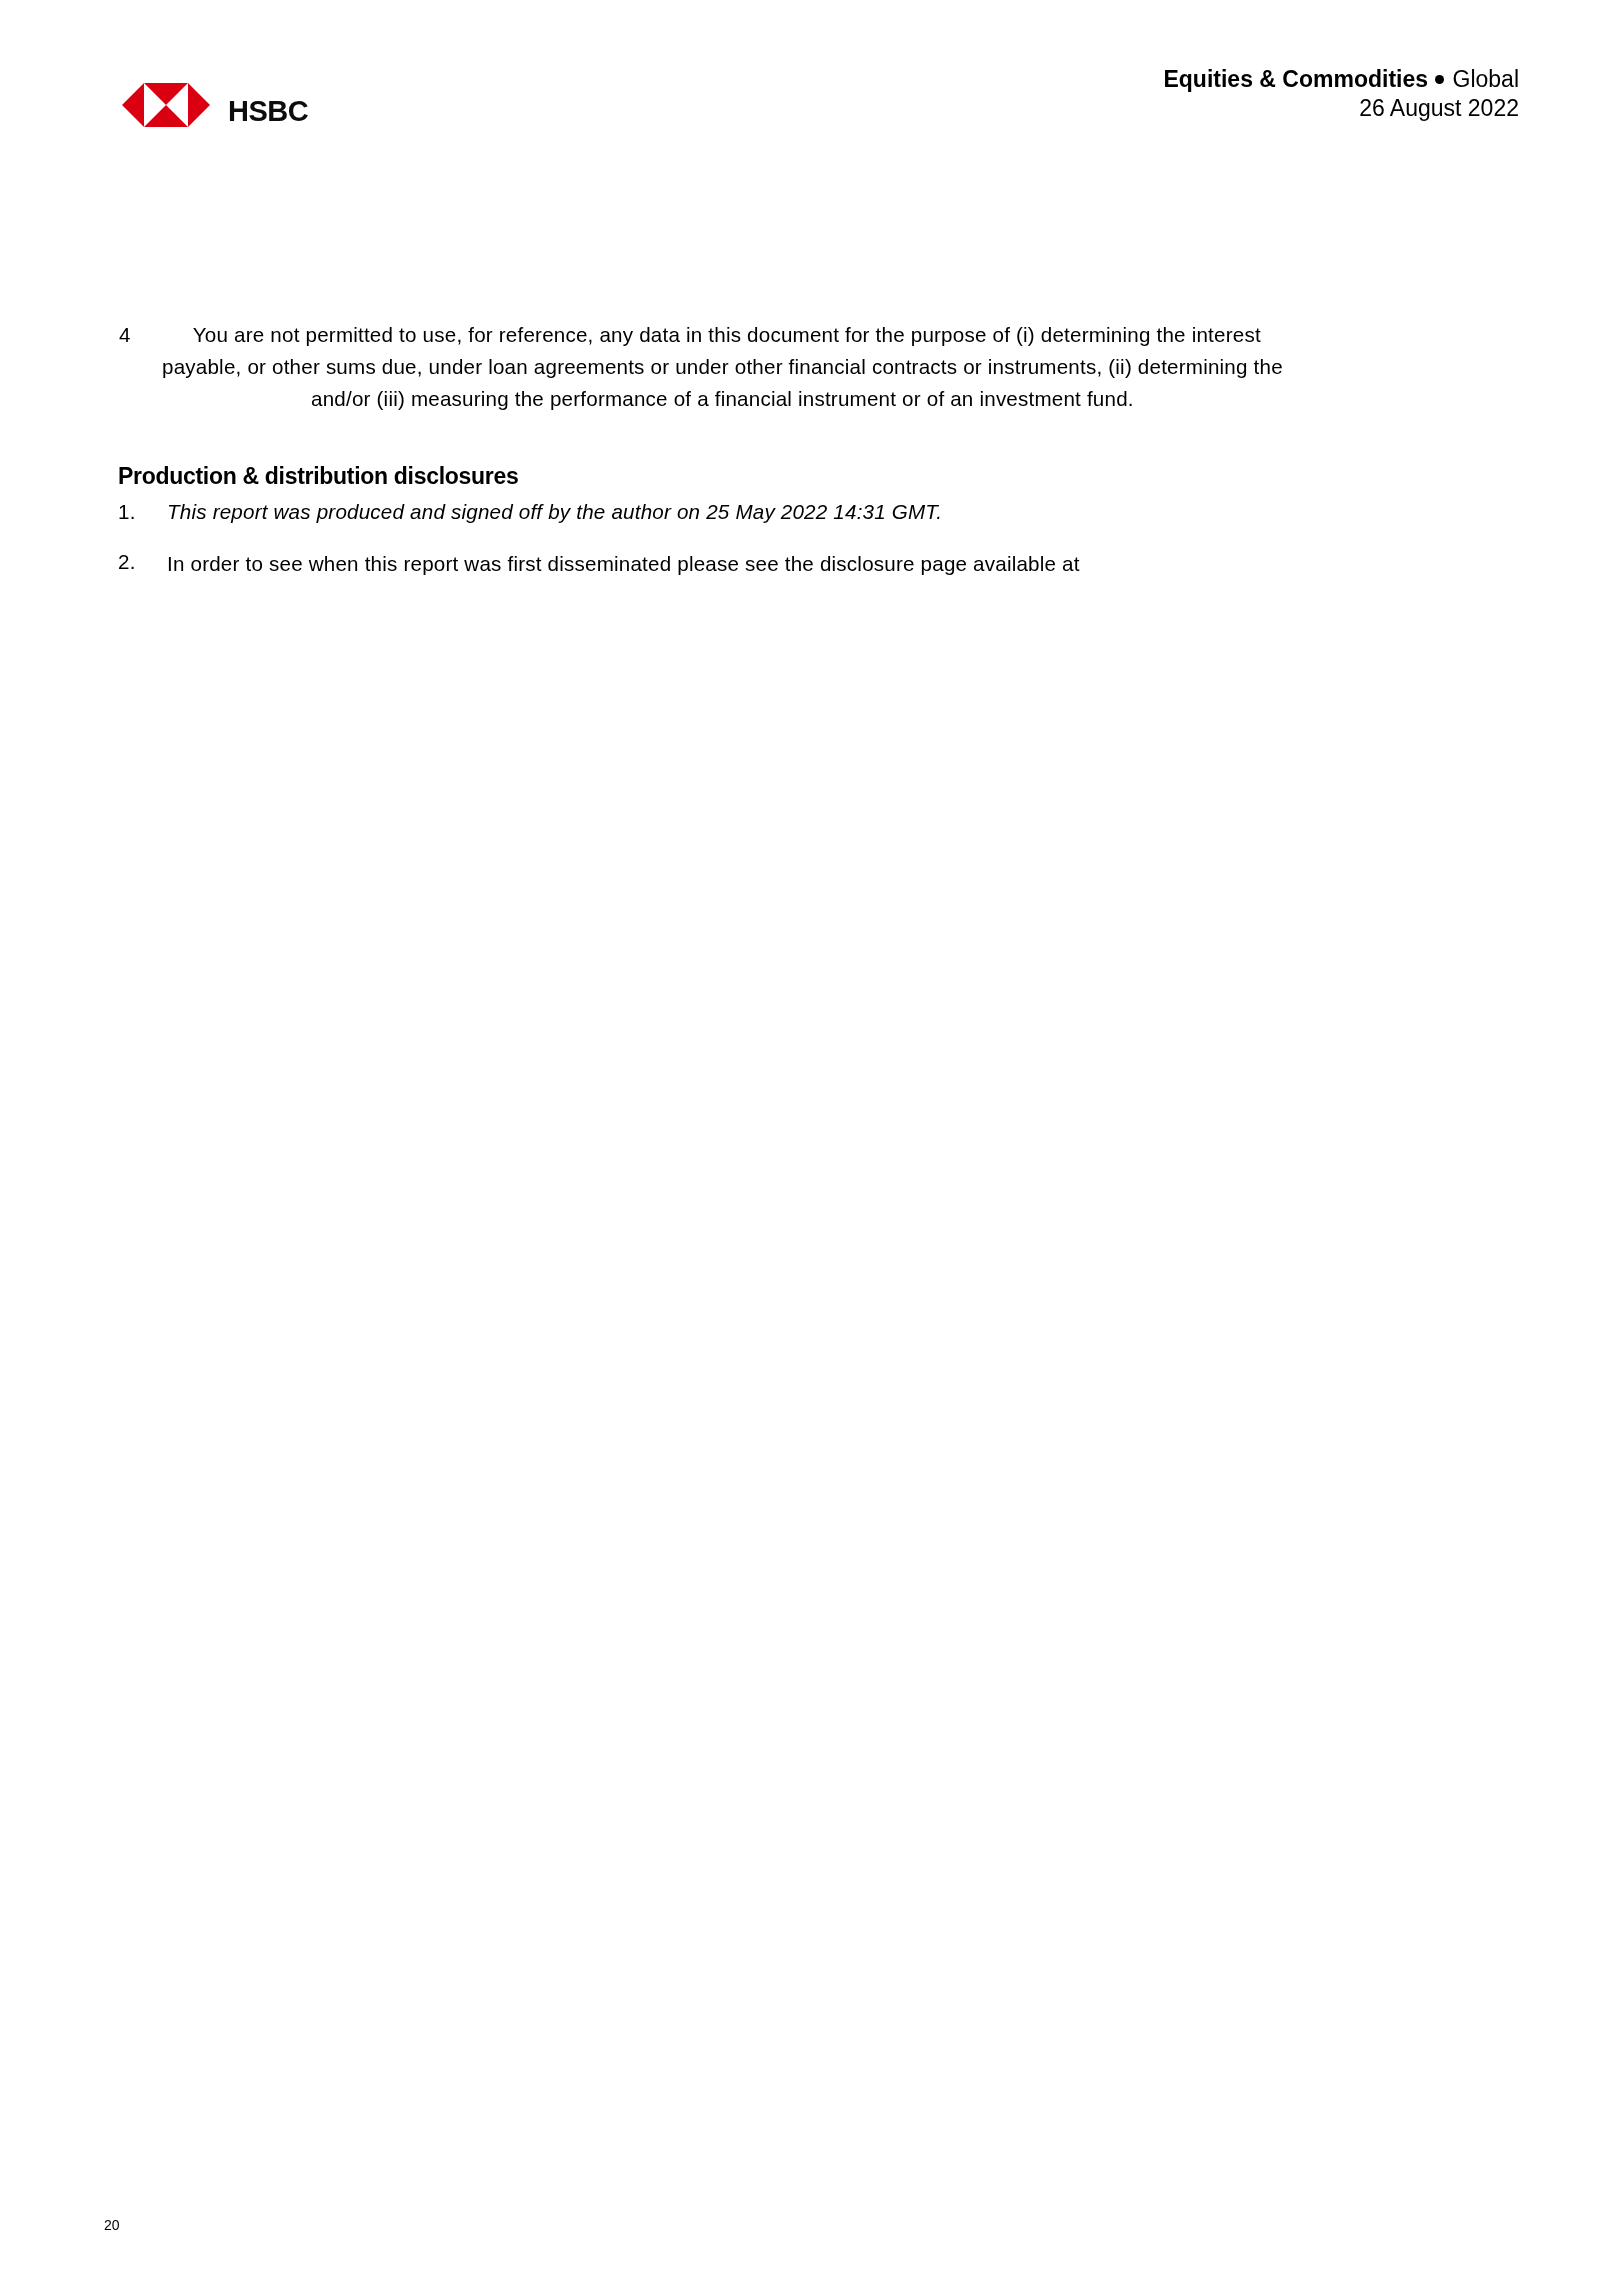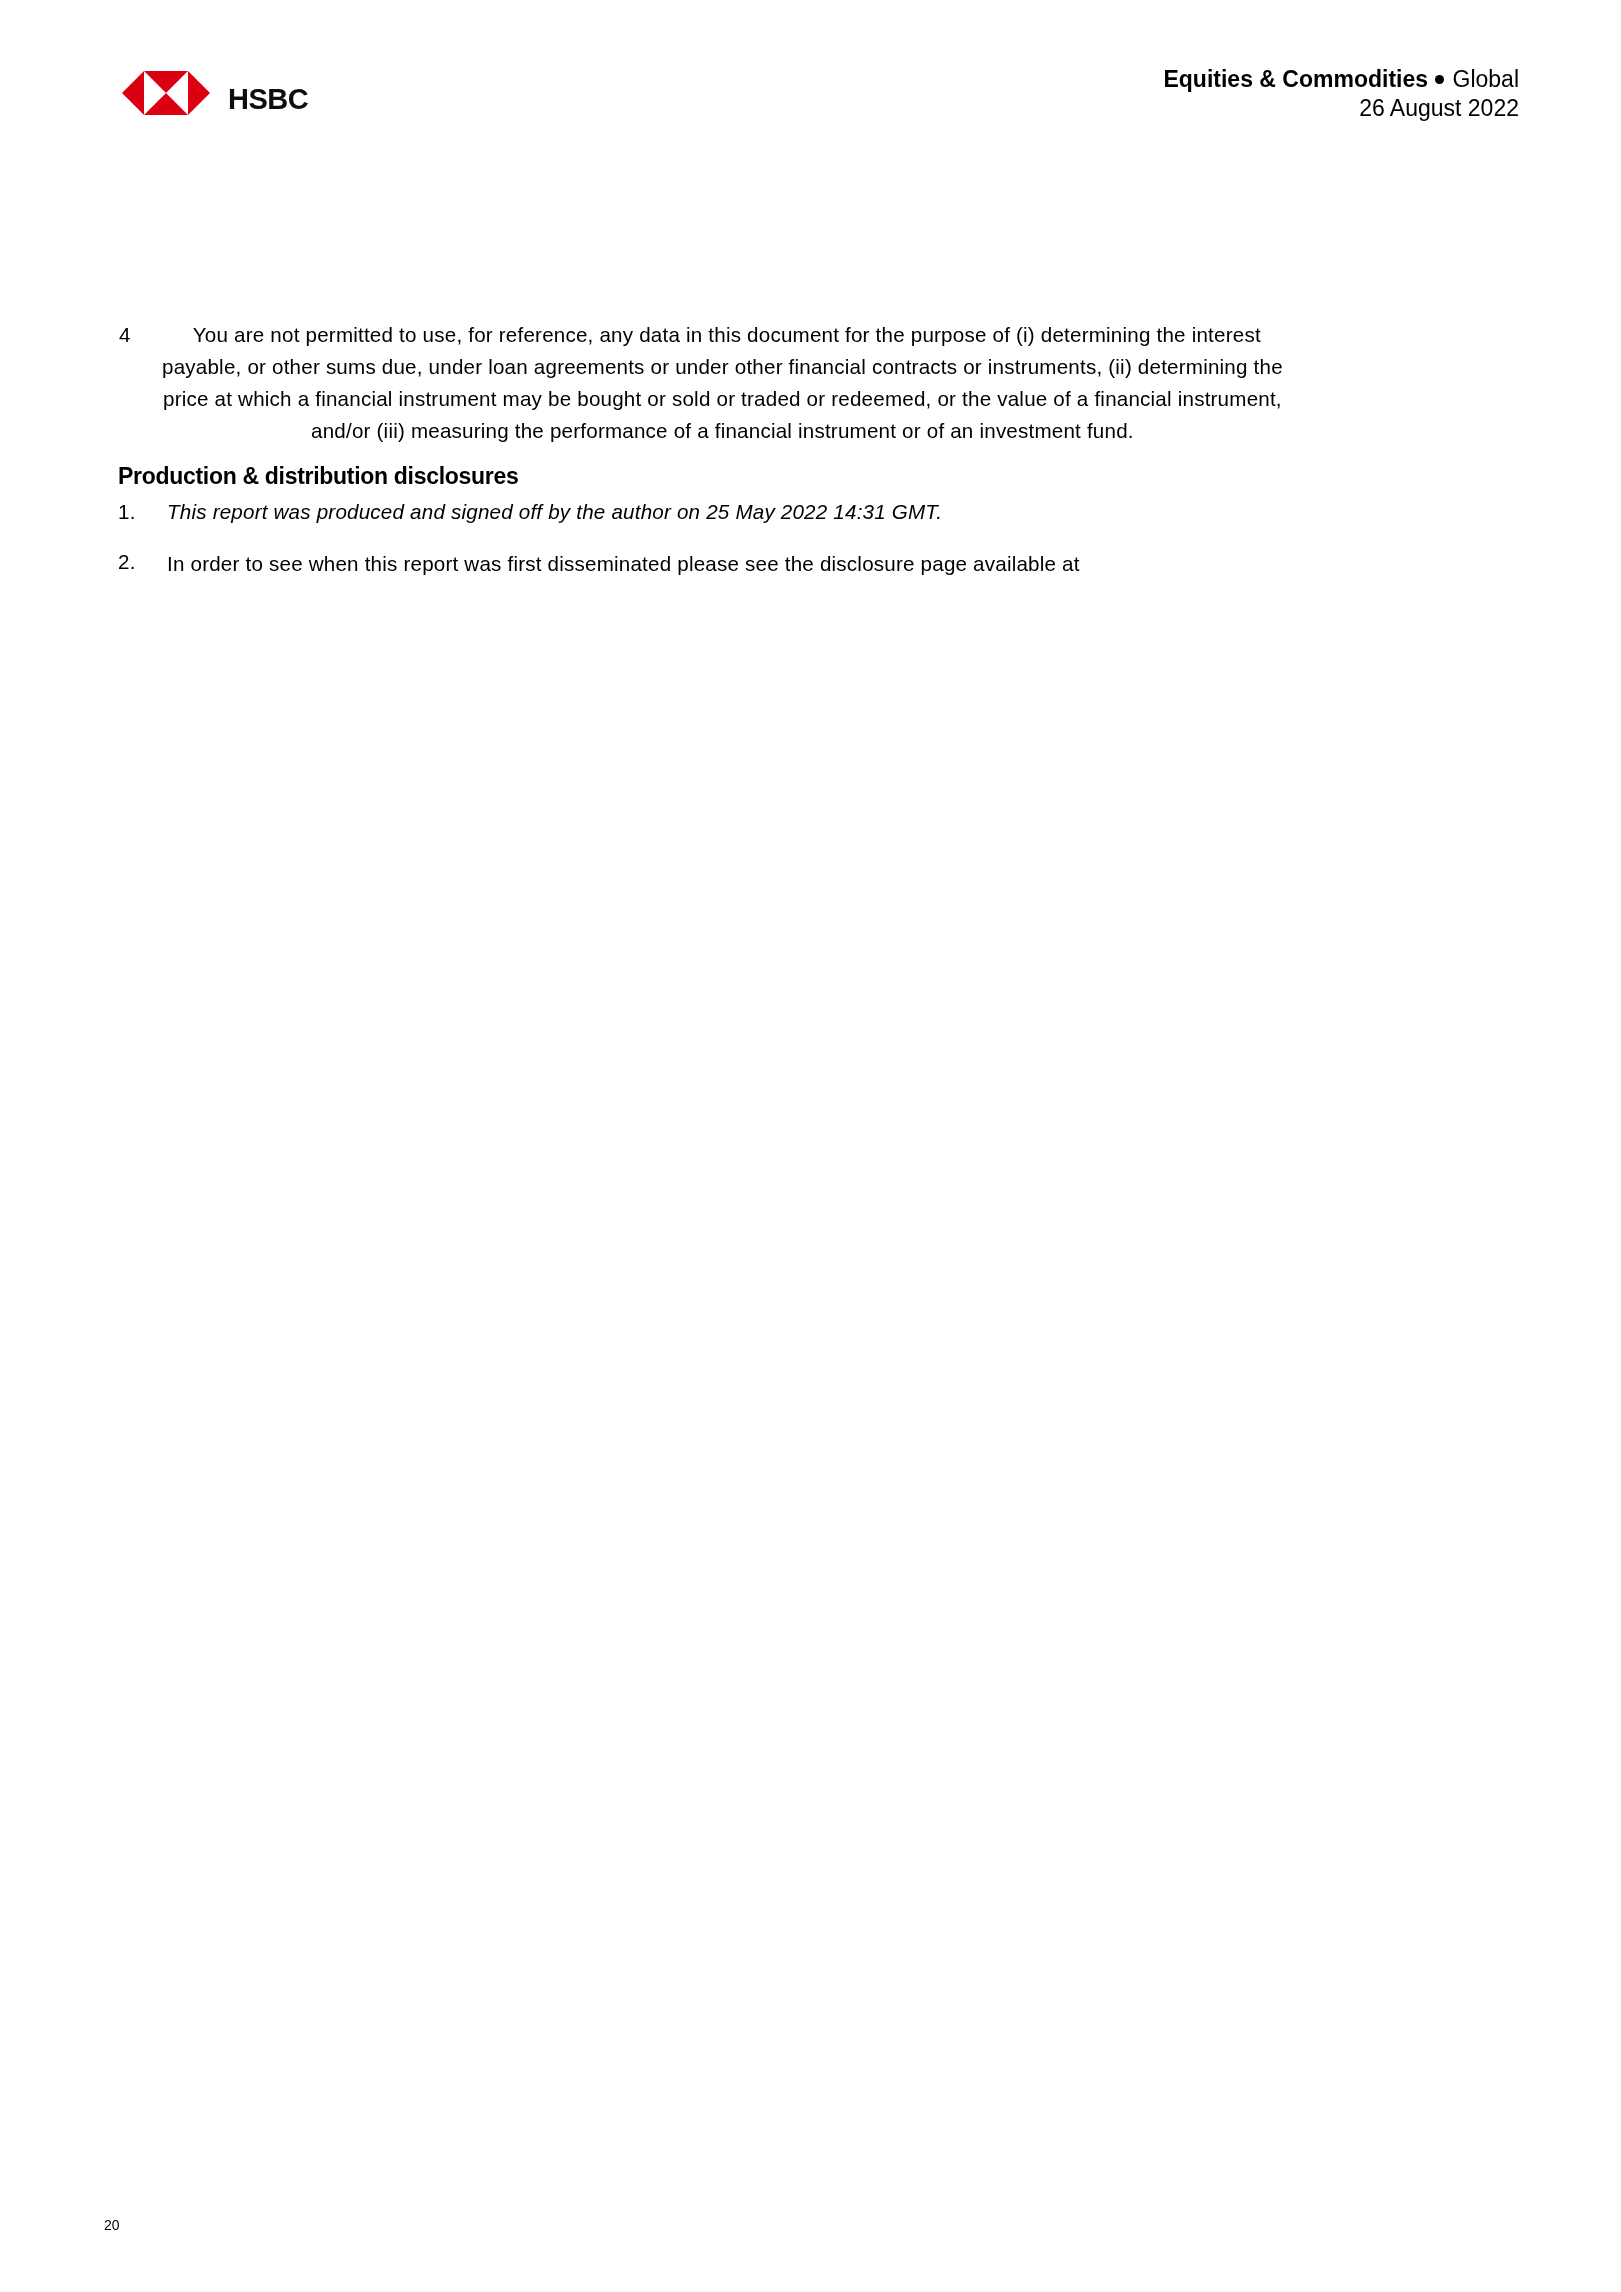--- a/index.html
+++ b/index.html
@@ -19,7 +19,7 @@
   .logo {
     position: absolute;
     left: 122px;
-    top: 71px;
+    top: 83px;
     width: 294px;
     height: 49px;
   }

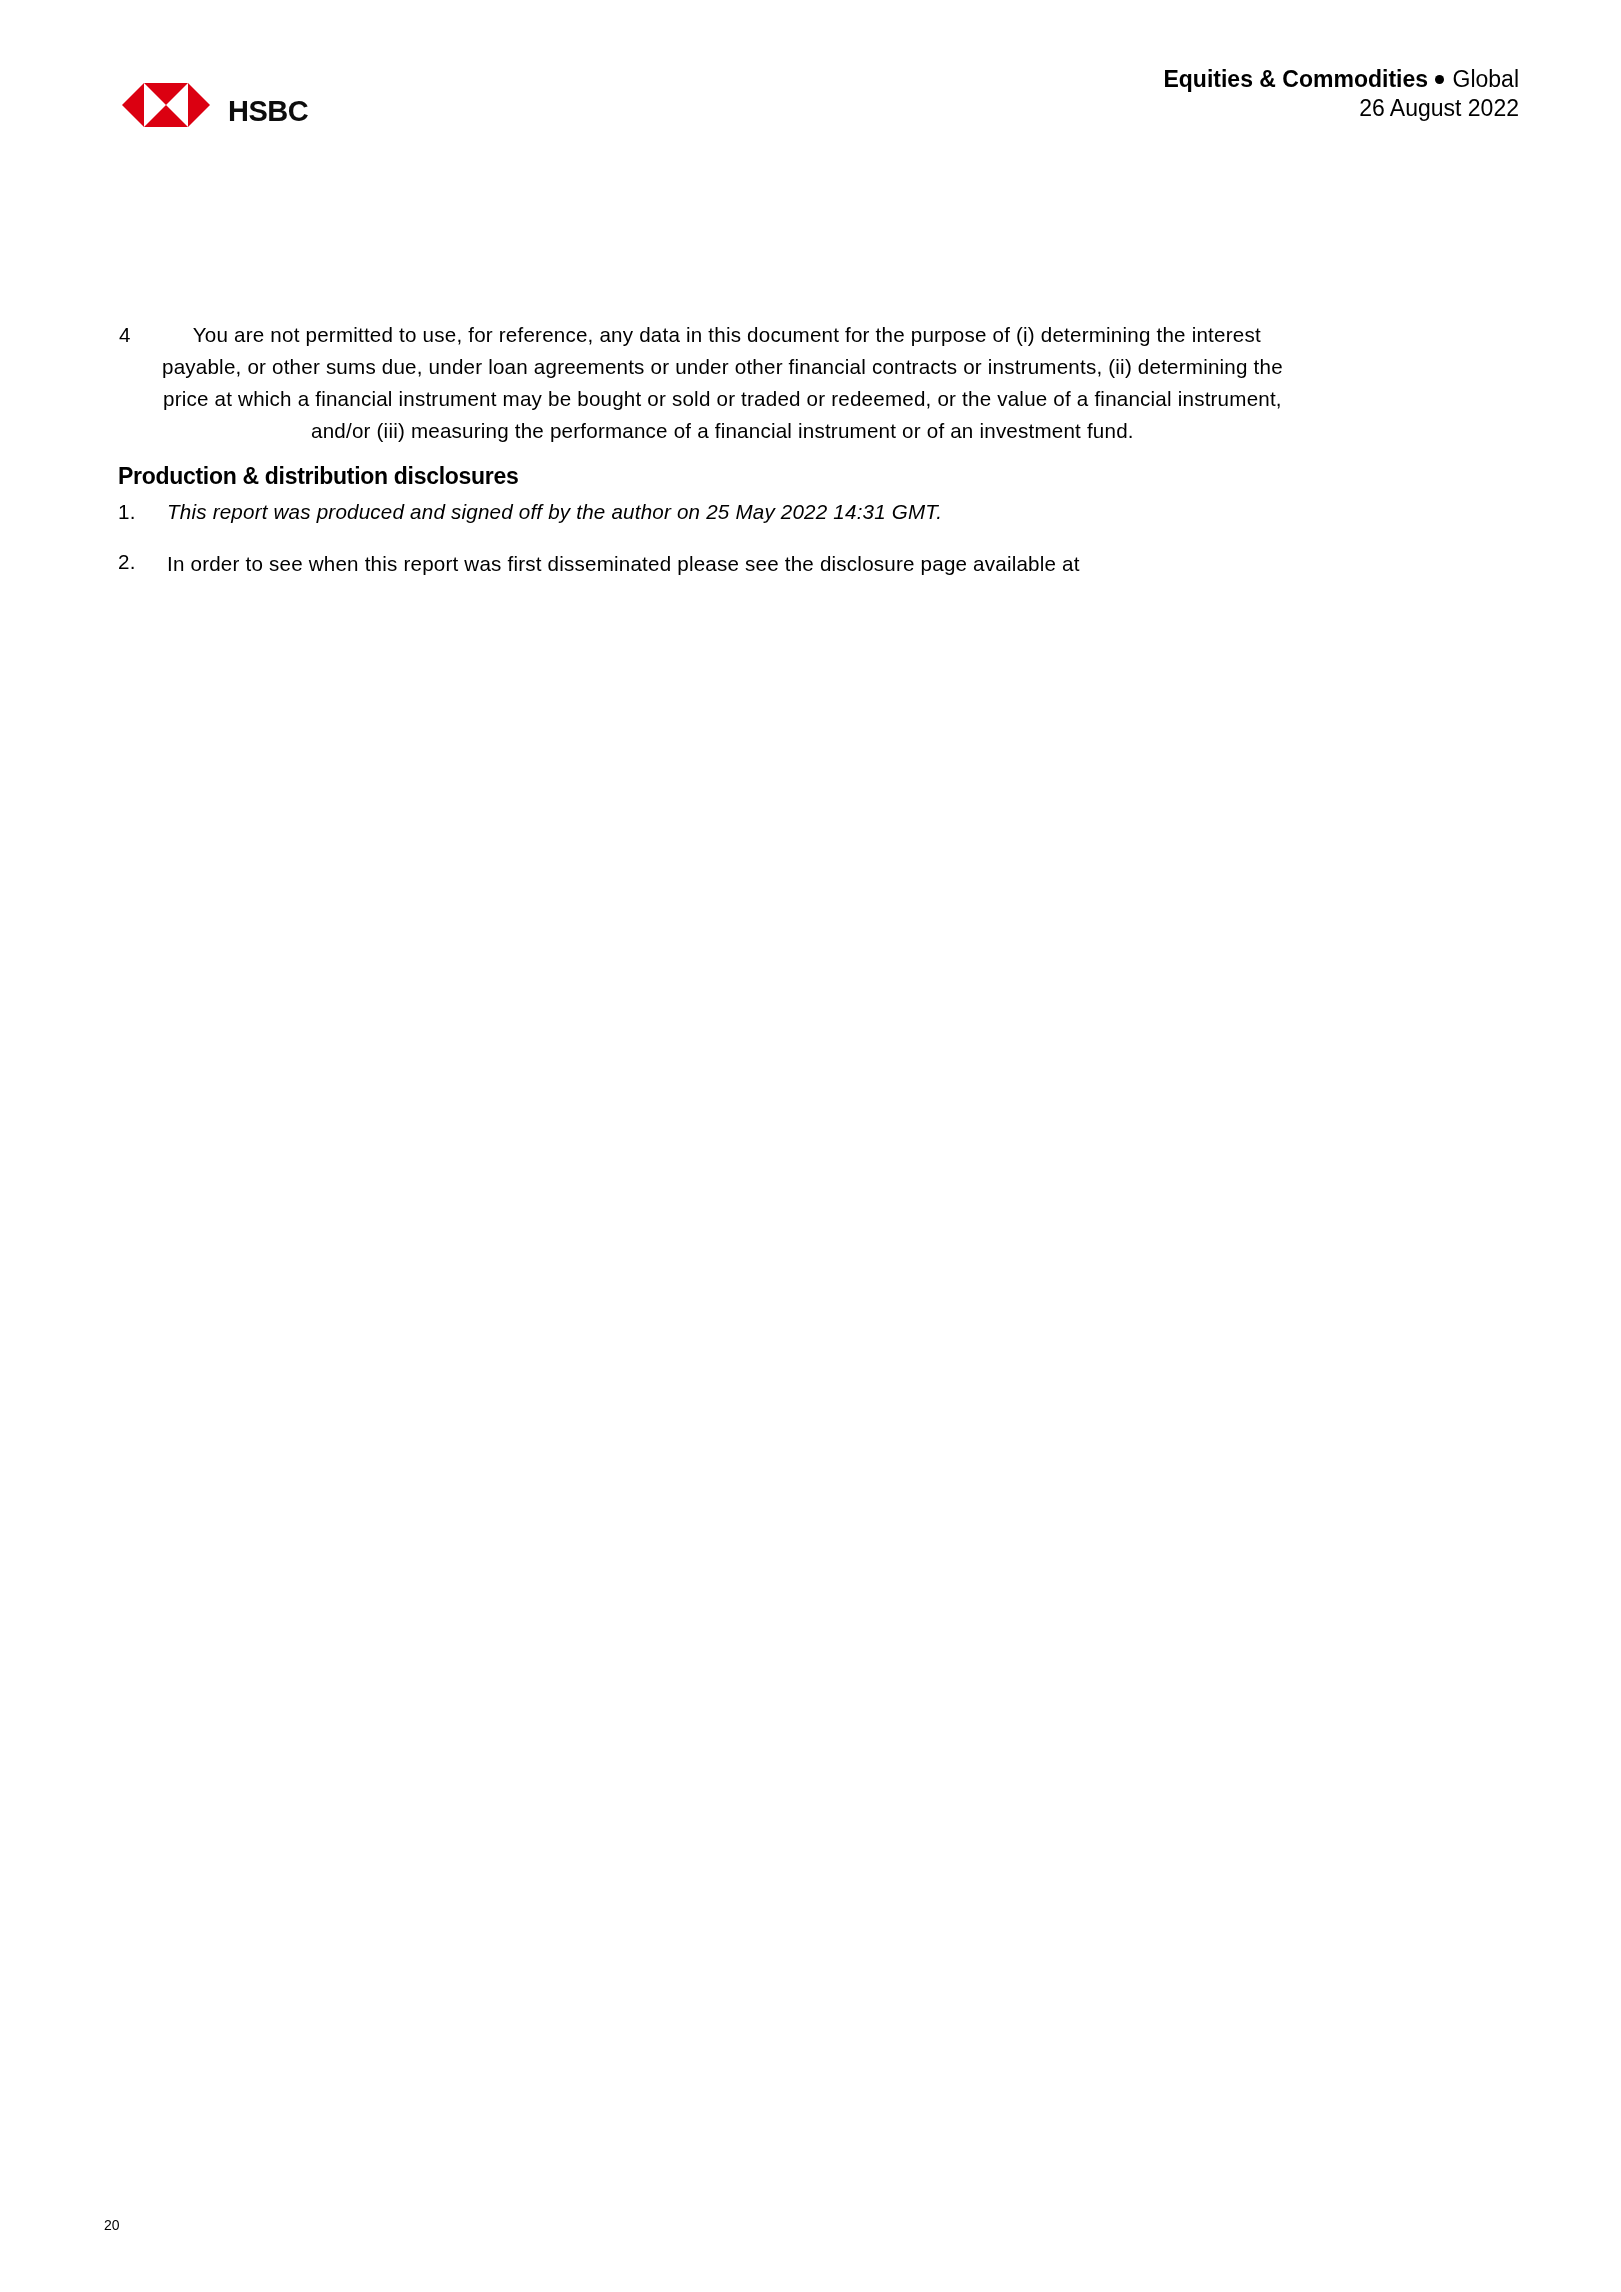--- a/index.html
+++ b/index.html
@@ -116,7 +116,6 @@
   <div class="body-text item4-text">
     <div class="line-first">You are not permitted to use, for reference, any data in this document for the purpose of (i) determining the interest</div>
     <div>payable, or other sums due, under loan agreements or under other financial contracts or instruments, (ii) determining the</div>
-    <div>price at which a financial instrument may be bought or sold or traded or redeemed, or the value of a financial instrument,</div>
     <div>and/or (iii) measuring the performance of a financial instrument or of an investment fund.</div>
   </div>
 

